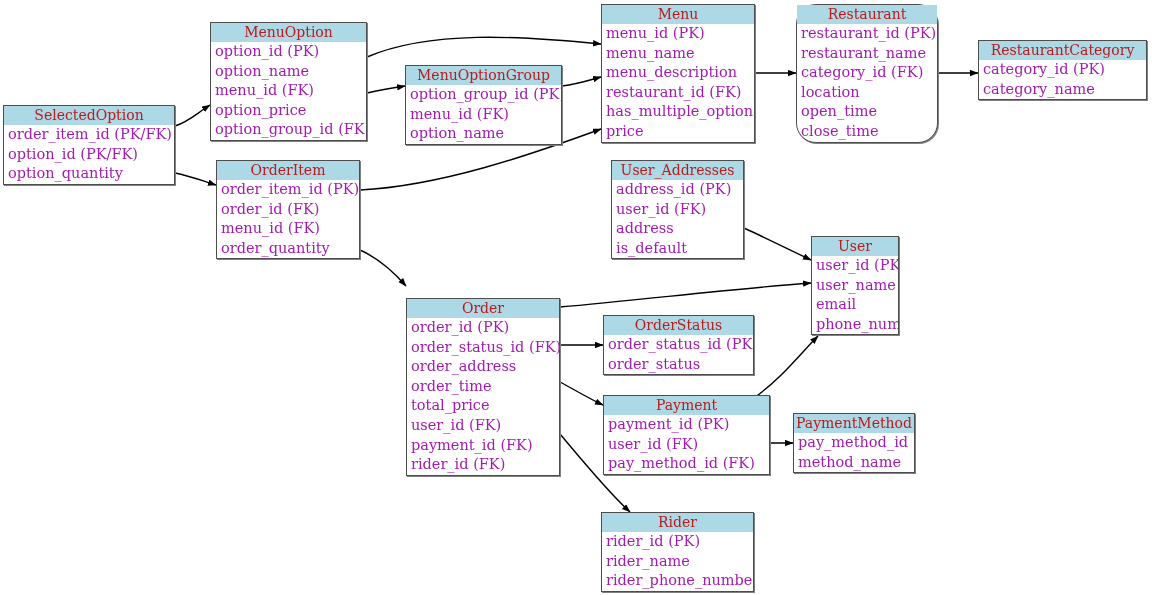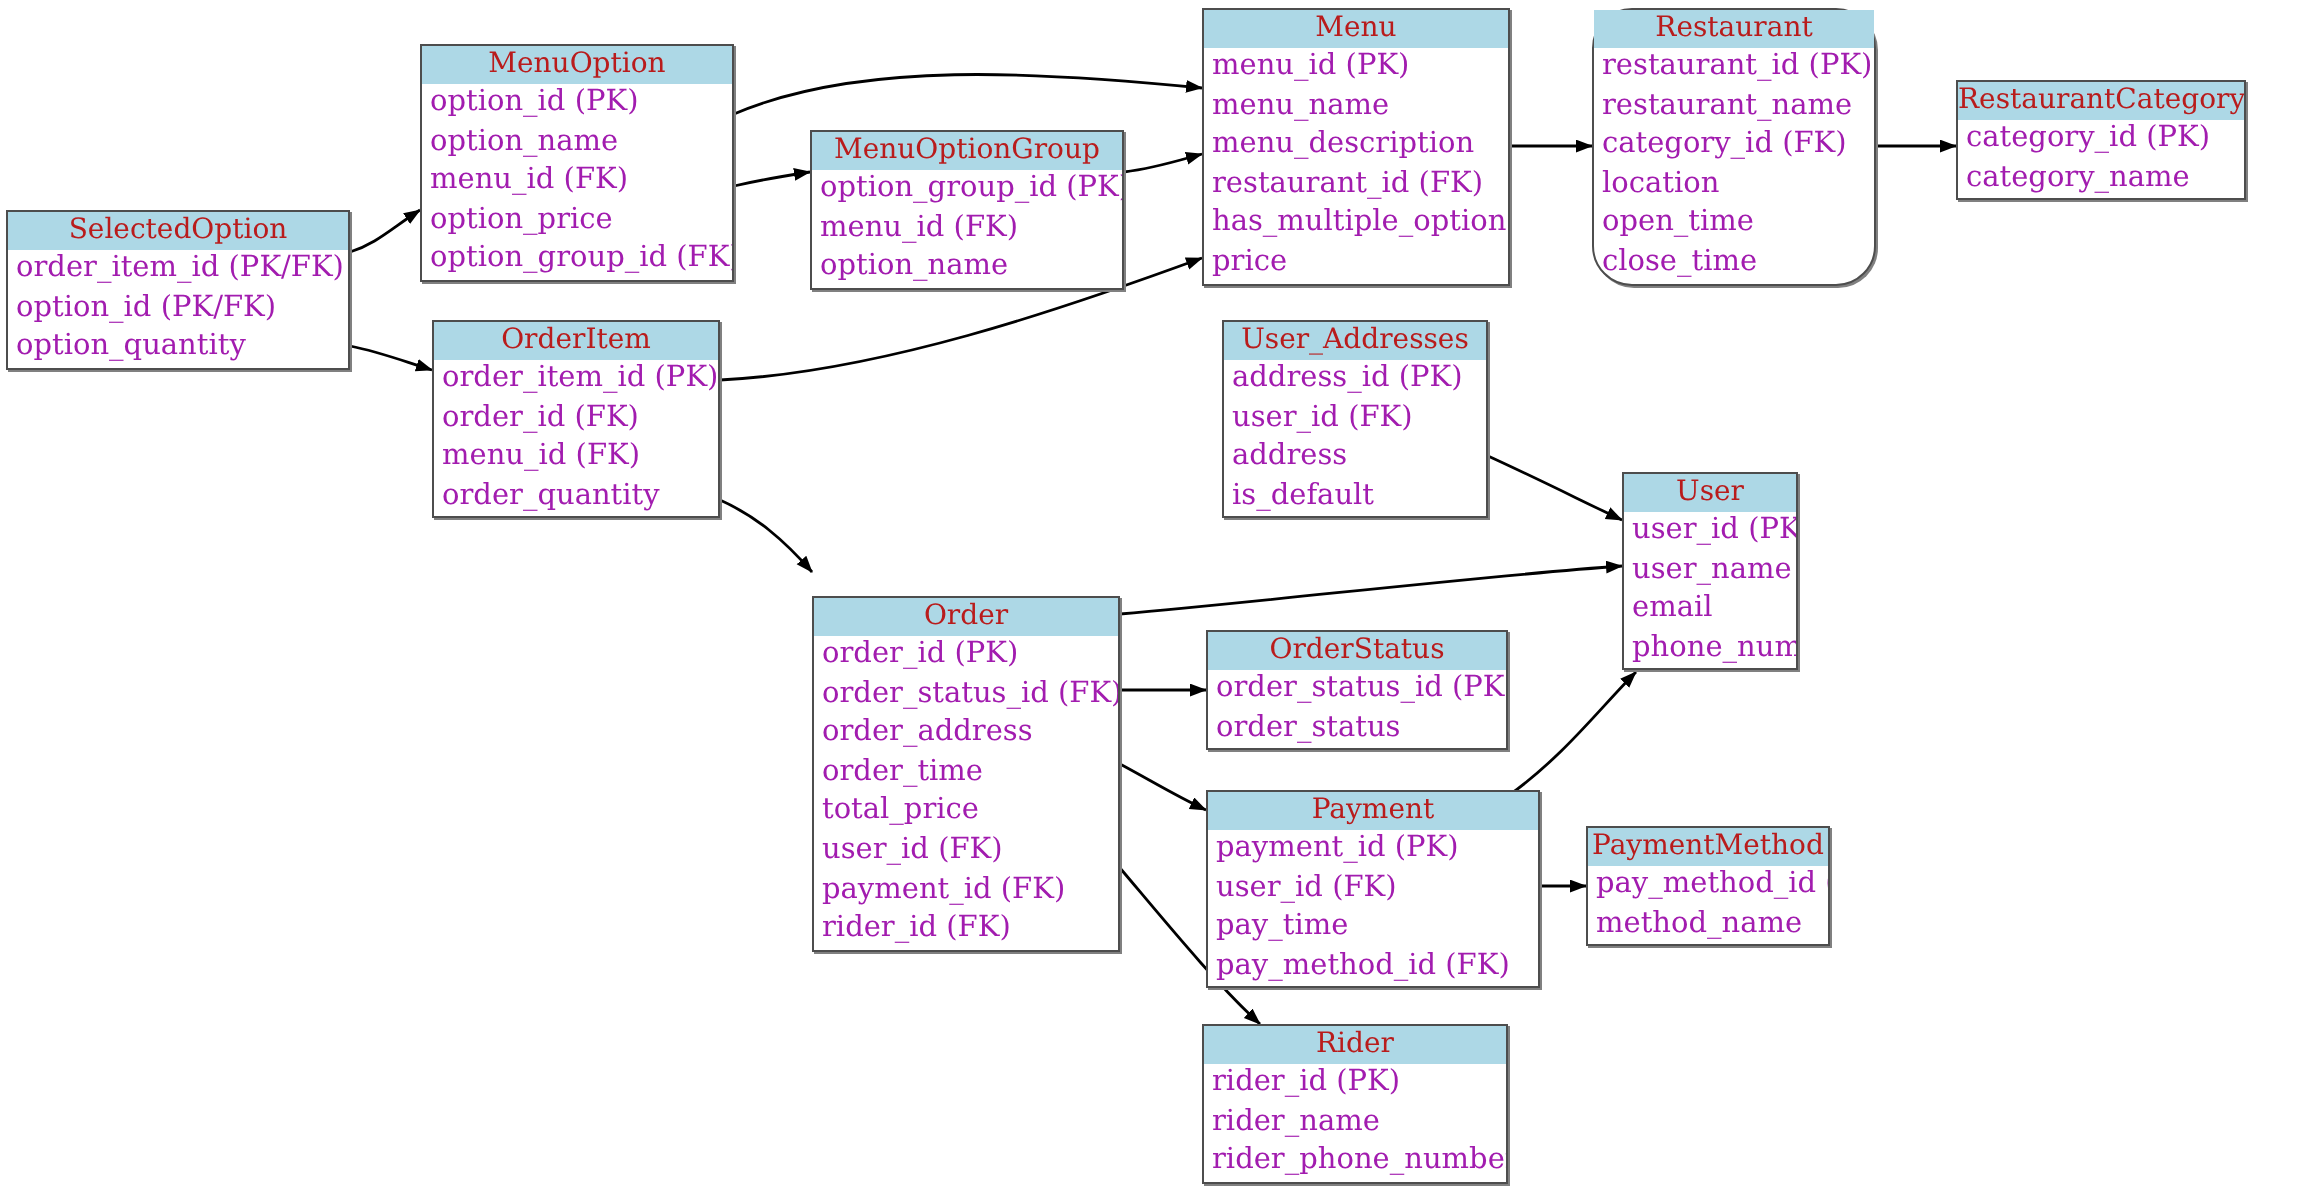--- a/index.html
+++ b/index.html
@@ -138,7 +138,7 @@
           <li>close_time</li>
         </ul>
       </div>
-      <div class="entity" style="left: 978px; top: 40px; width: 145px;">
+      <div class="entity" style="left: 978px; top: 40px; width: 169px;">
         <div class="entity-title">RestaurantCategory</div>
         <ul class="entity-fields">
           <li>category_id (PK)</li>

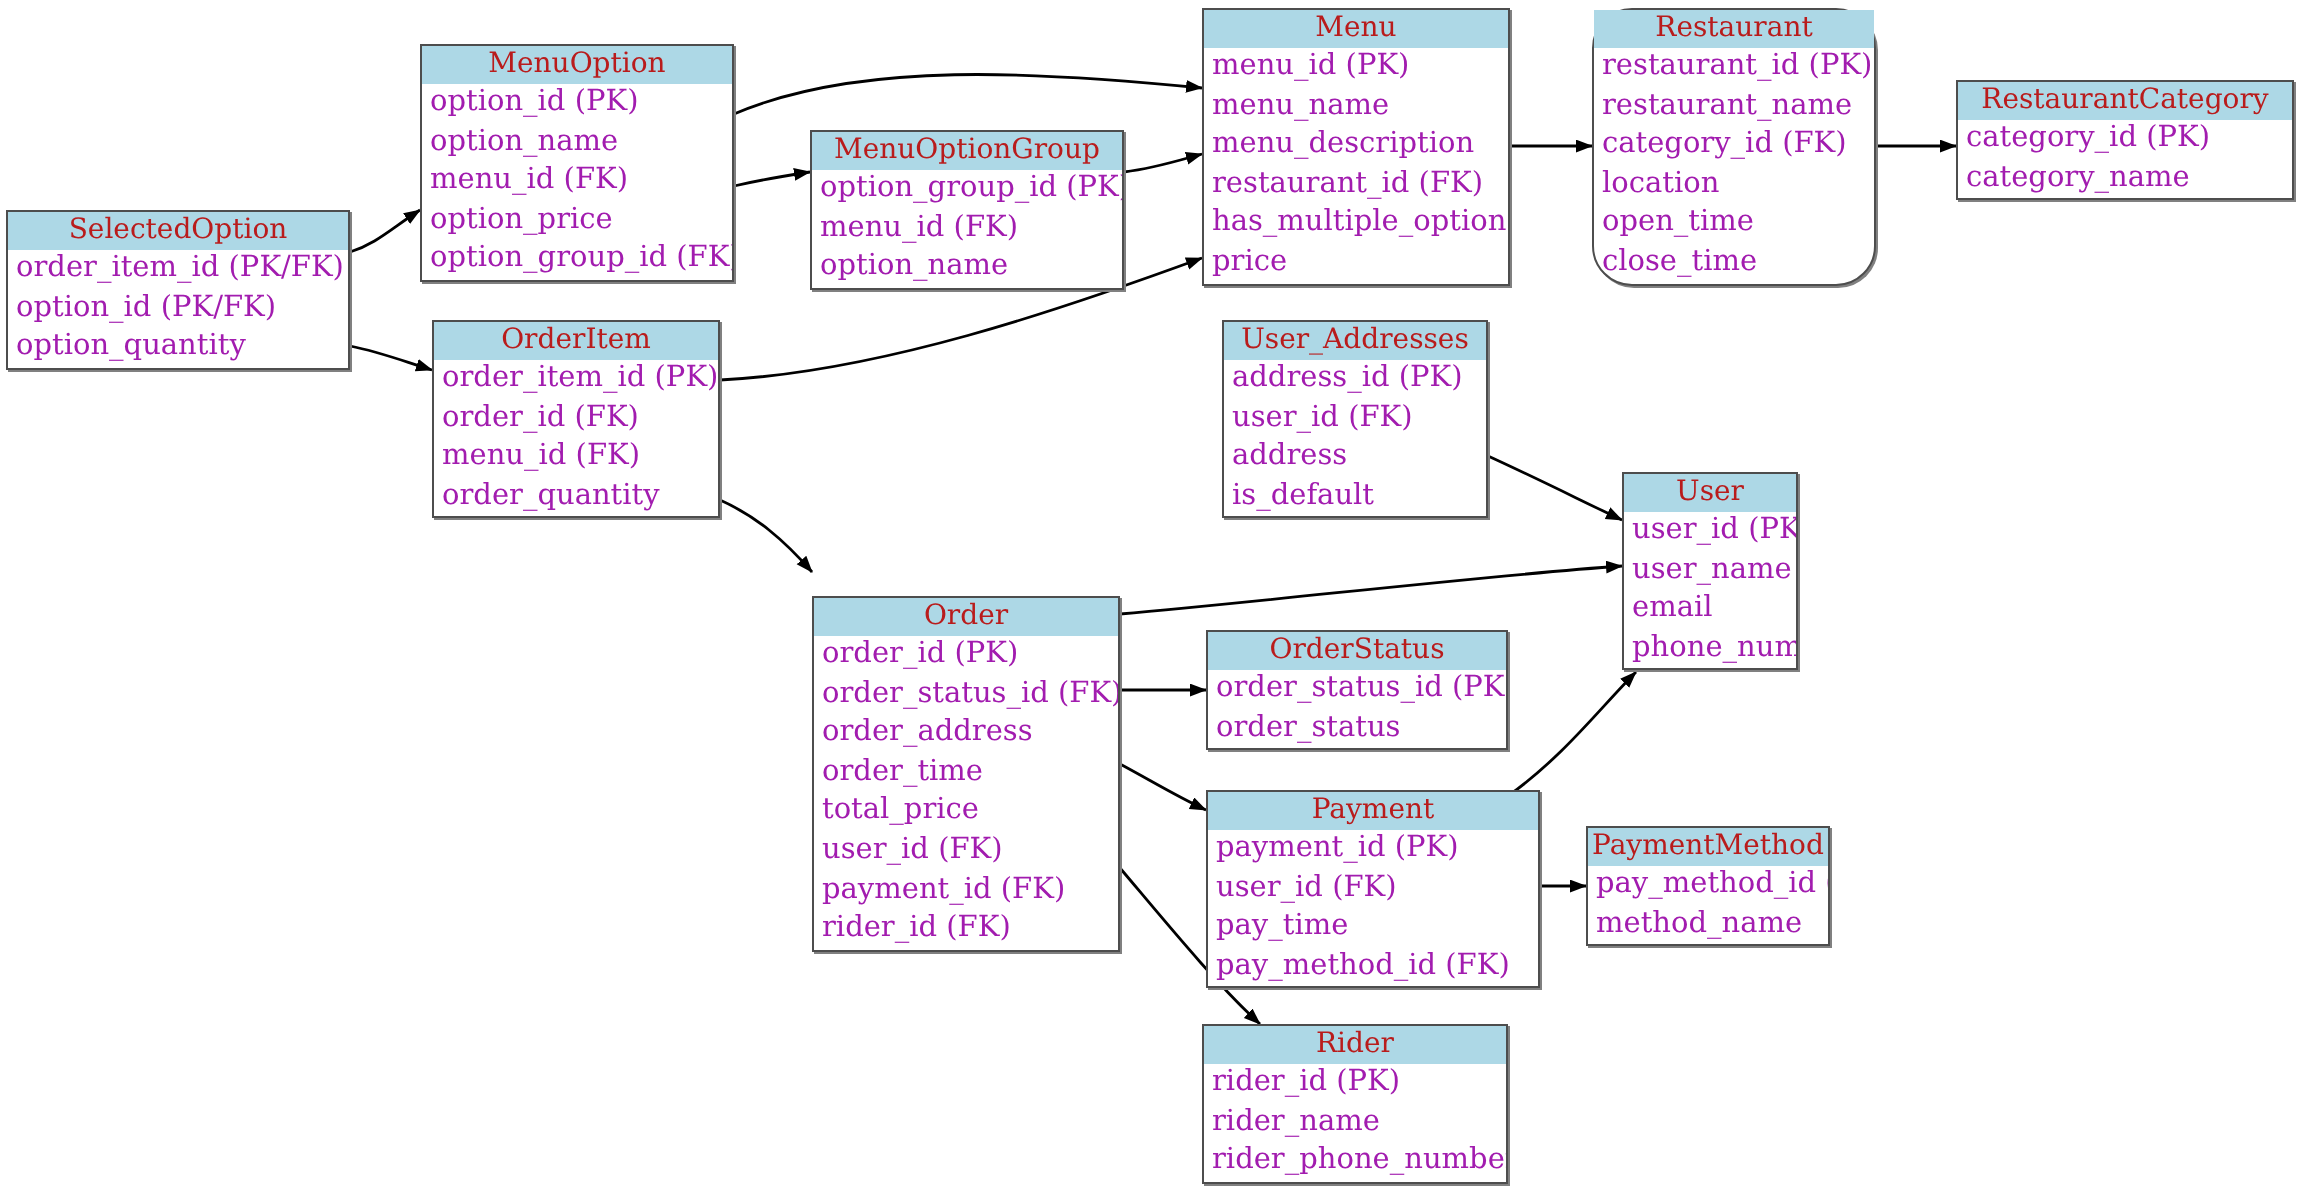--- a/index.html
+++ b/index.html
@@ -197,7 +197,6 @@
         <ul class="entity-fields">
           <li>payment_id (PK)</li>
           <li>user_id (FK)</li>
-          <li>pay_time</li>
           <li>pay_method_id (FK)</li>
         </ul>
       </div>

